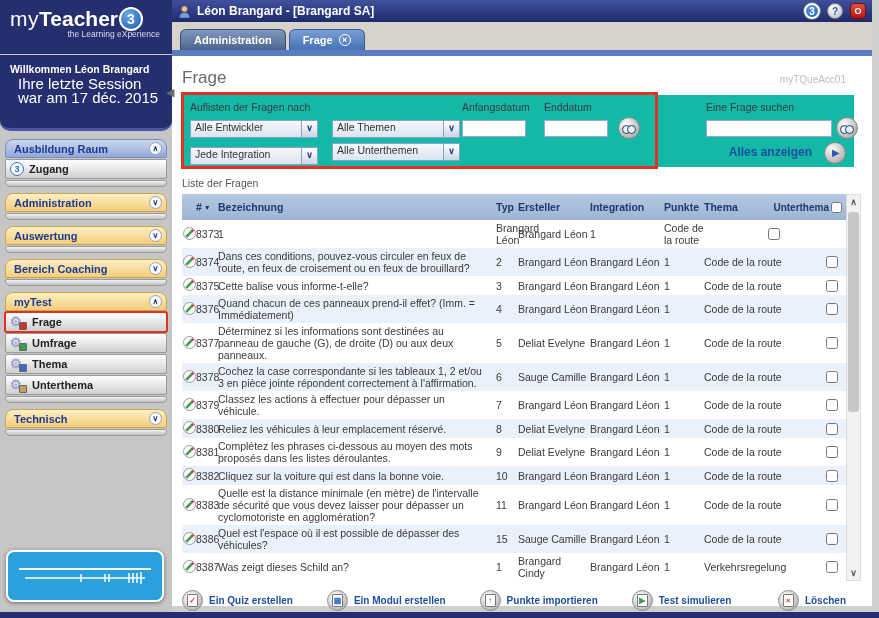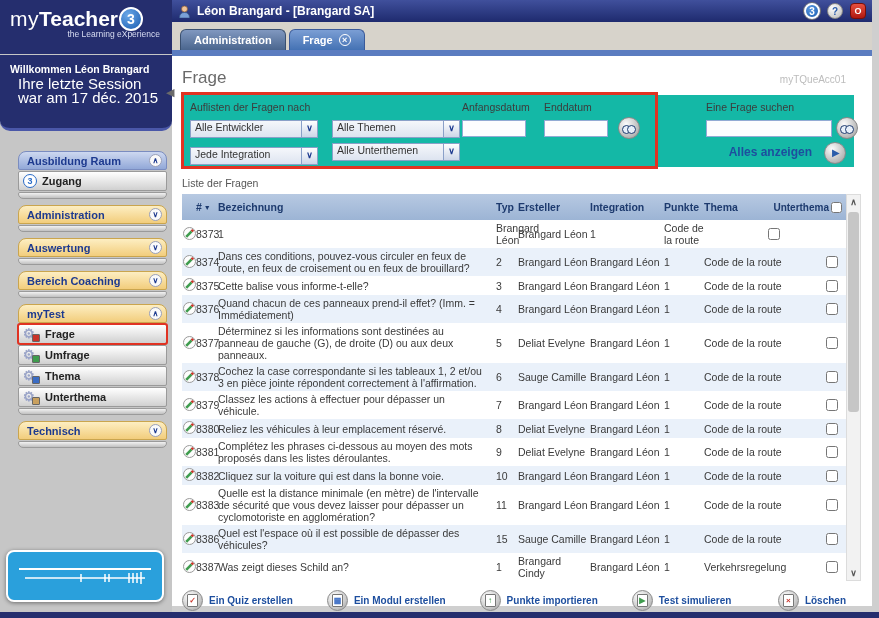--- a/index.html
+++ b/index.html
@@ -22,7 +22,7 @@
   .welcome-l2 { font-size:15px; line-height:14px; margin-top:2px;margin-left:8px; }
   .collapse-handle { position:absolute; left:166px; top:86px; color:#6a6a6a; font-size:11px; z-index:5; }
 
-  .accordion { padding:8px 5px 0 18px;margin-top:12px; }
+  .accordion { padding:8px 5px 0 5px; }
   .sec-header { height:19px; display:flex; align-items:center; justify-content:space-between;
     padding:0 4px 0 8px; border-radius:8px 8px 2px 2px; font-size:11px; font-weight:bold; color:#1d3a8f; cursor:pointer; }
   .sec-header.yellow { background:linear-gradient(#fdeec2,#f2cd7c); border:1px solid #caa54e; }

